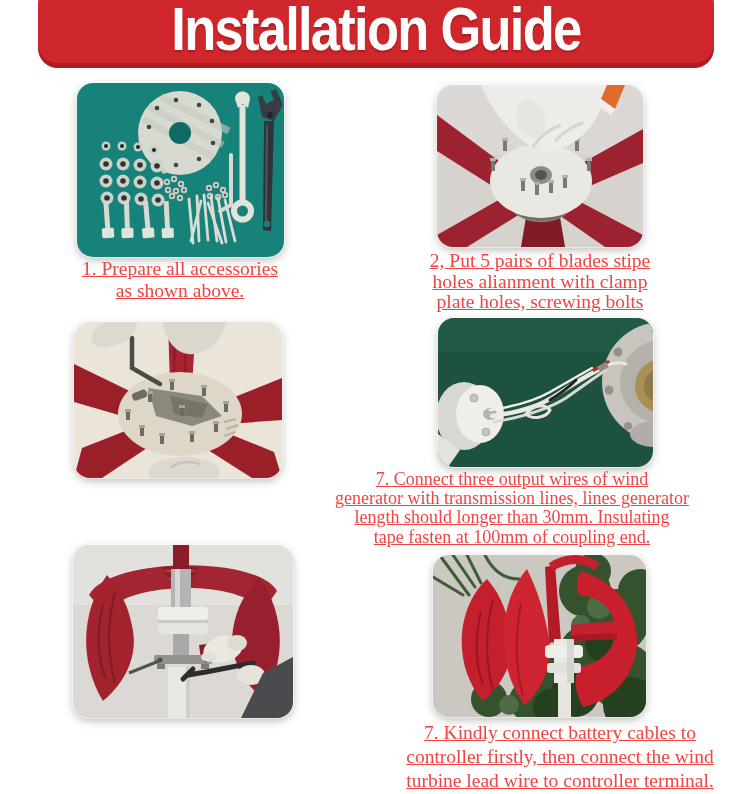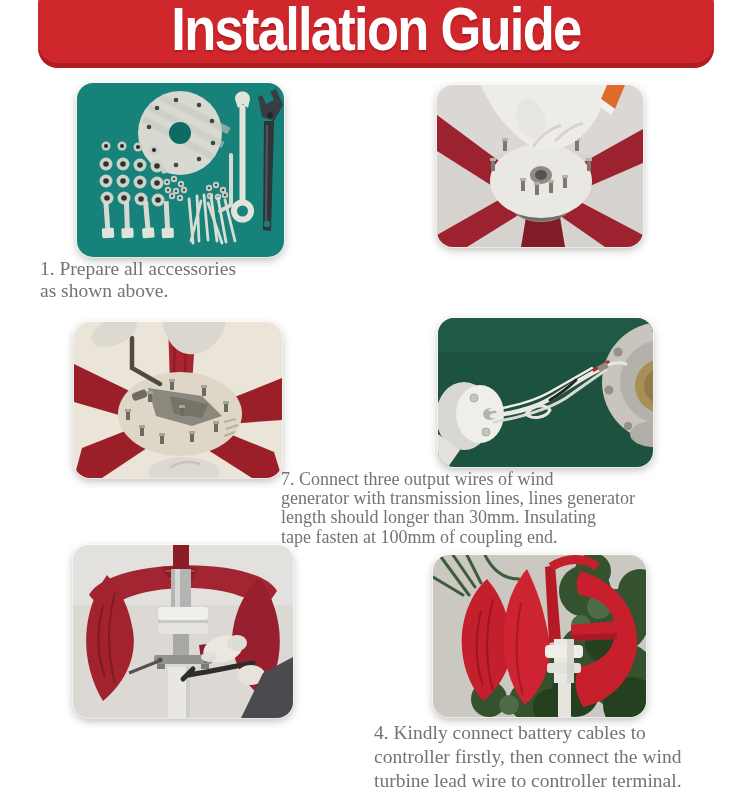--- a/index.html
+++ b/index.html
@@ -23,7 +23,7 @@
   .p5{left:73px;top:545px;width:220px;height:173px;}
   .p6{left:433px;top:555px;width:213px;height:162px;}
 
-  .cap{position:absolute;white-space:pre;color:#737373;}
+  .cap{position:absolute;white-space:pre;text-align:center;color:#ef4444;text-decoration:underline;}
   .c1{left:40px;top:258px;width:280px;font-size:19.5px;line-height:21.5px;}
   .c2{left:388px;top:251px;width:304px;font-size:19.5px;line-height:20.5px;}
   .c3{left:36px;top:483px;width:288px;font-size:20px;line-height:24px;}

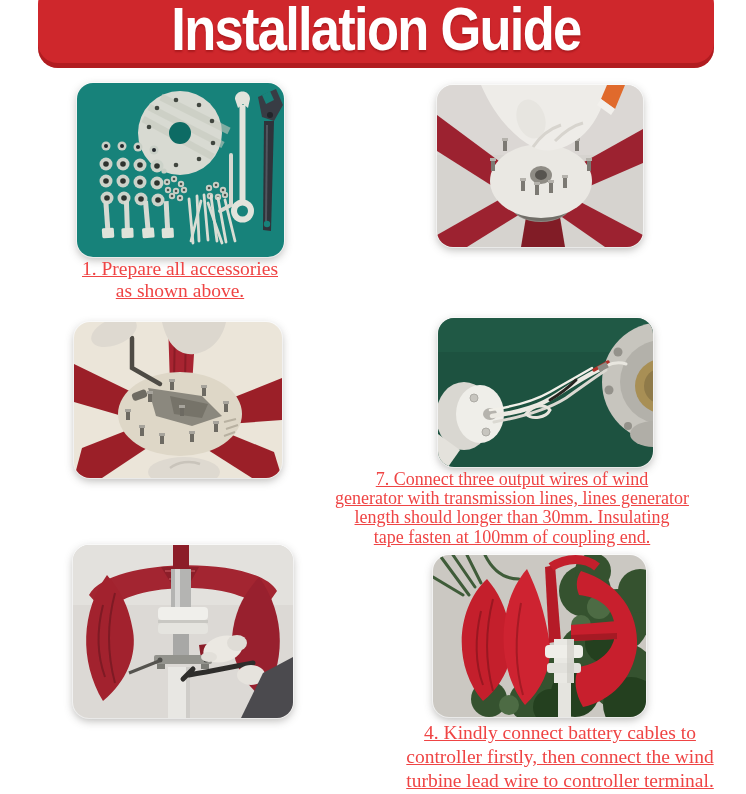--- a/index.html
+++ b/index.html
@@ -224,6 +224,9 @@
       </g>
     </svg>
   </figure>
+  <div class="cap c2">2, Put 5 pairs of blades stipe
+holes alianment with clamp
+plate holes, screwing bolts</div>
 
   <figure class="photo p3" aria-label="gloved hands tightening bolts on clamp plate with hex wrench over red blade arms">
     <svg width="208" height="156" viewBox="0 0 208 156">

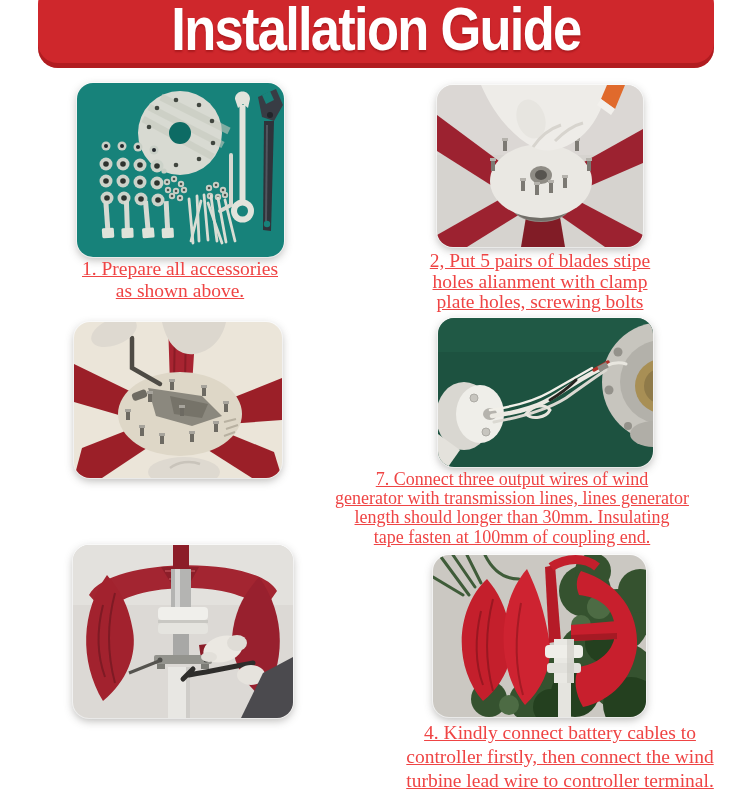--- a/index.html
+++ b/index.html
@@ -416,7 +416,7 @@
       </g>
     </svg>
   </figure>
-  <div class="cap c6">4. Kindly connect battery cables to
+  <div class="cap c6">7. Kindly connect battery cables to
 controller firstly, then connect the wind
 turbine lead wire to controller terminal.</div>
 

